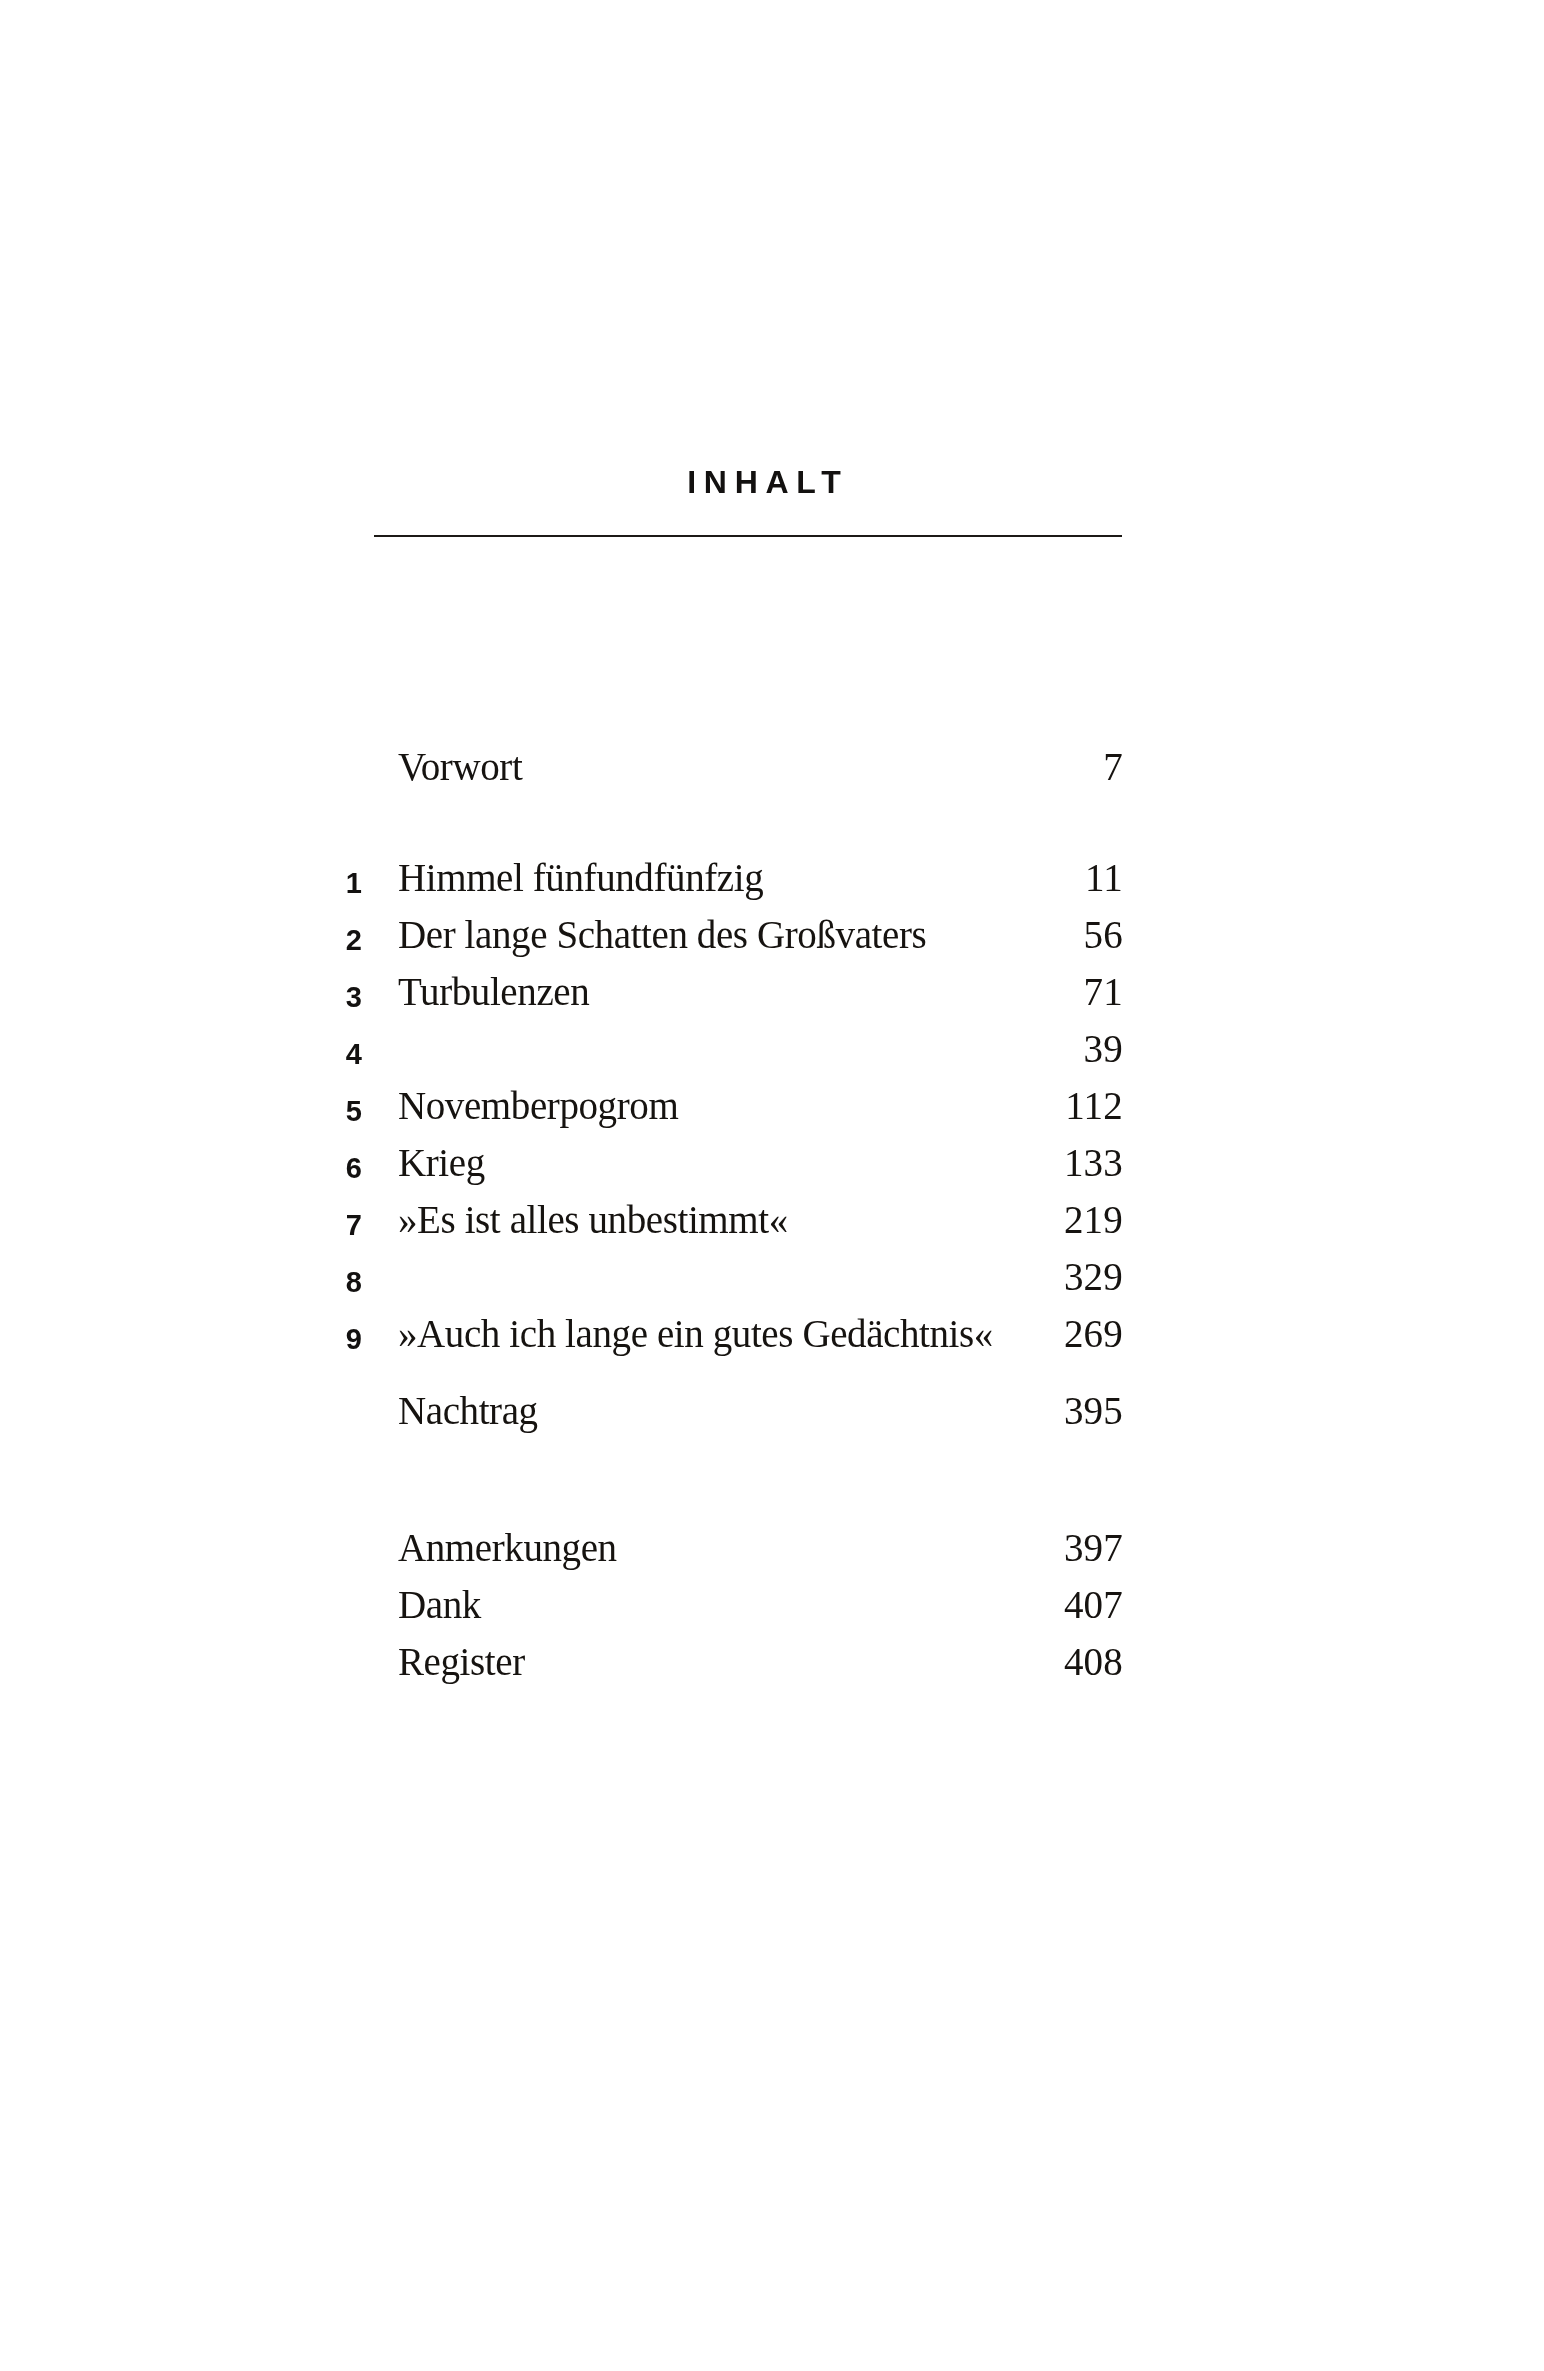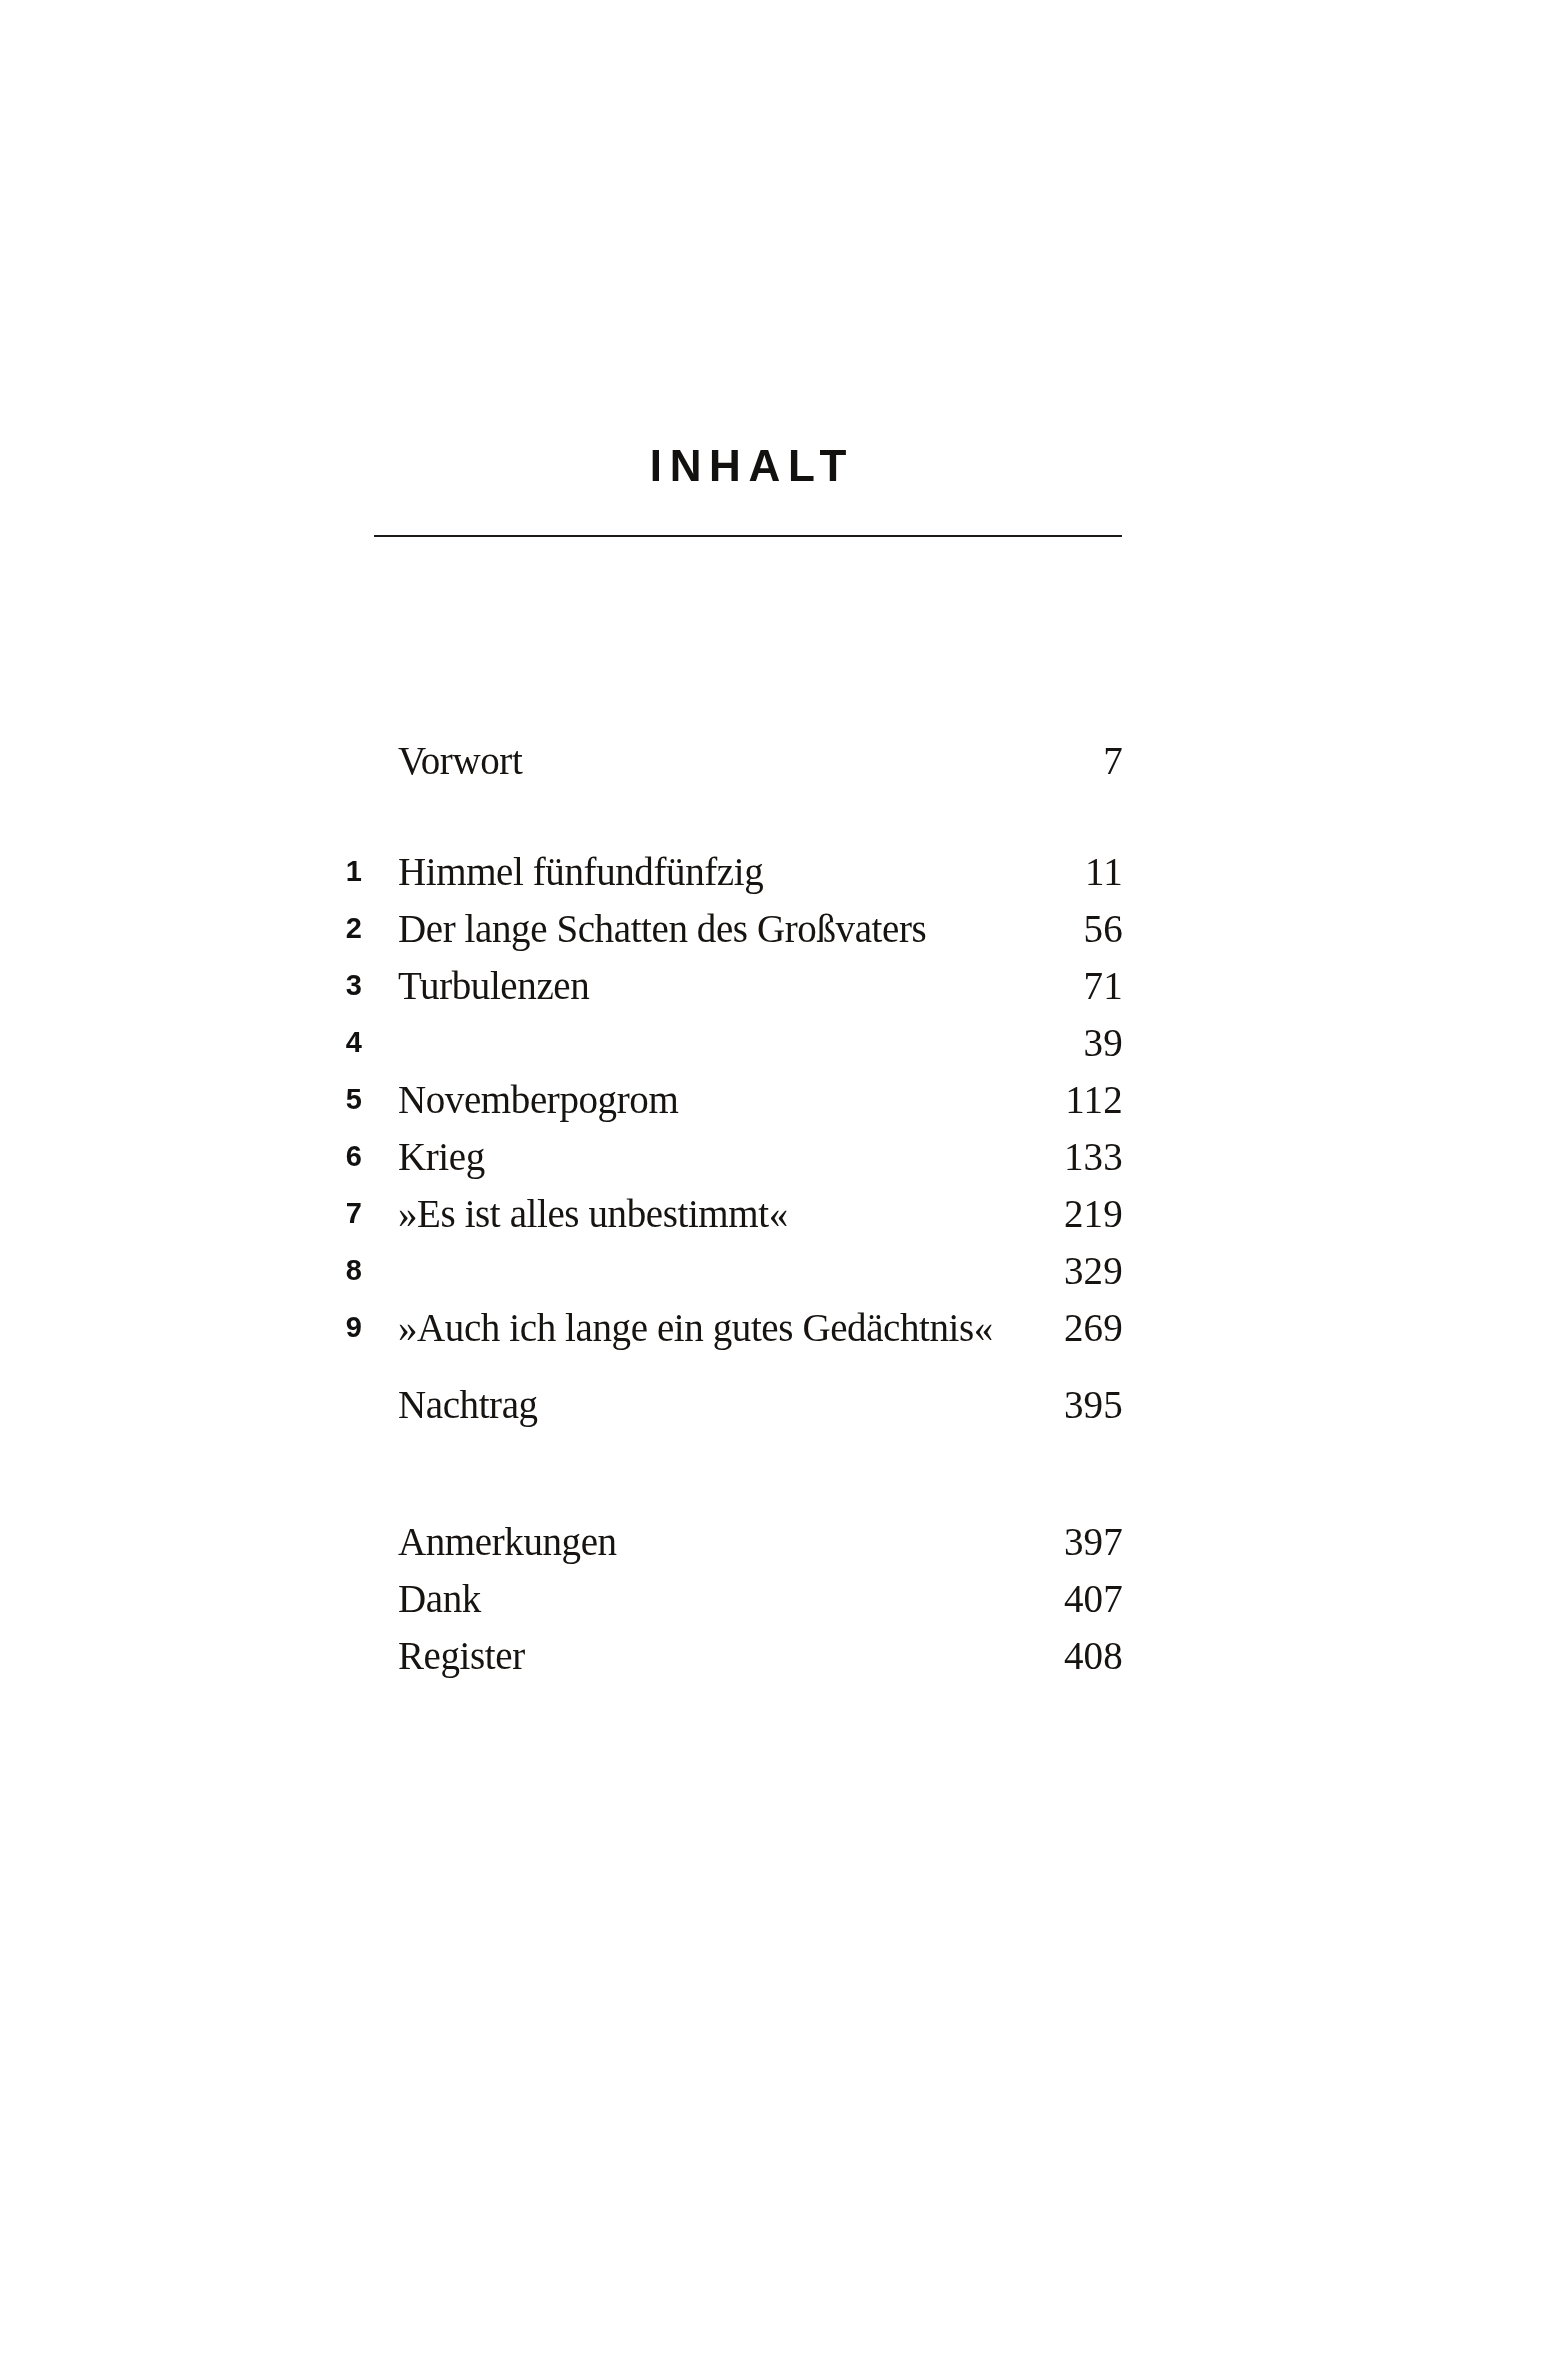--- a/index.html
+++ b/index.html
@@ -26,11 +26,11 @@
     left: 374px;
     top: 442px;
     width: 748px;
-    margin: 0;
+    margin: 16px;
     text-align: center;
     font-family: "Liberation Sans", sans-serif;
     font-weight: 700;
-    font-size: 44px;
+    font-size: 32px;
     line-height: 48px;
     letter-spacing: 7.7px;
     text-indent: 7.7px;

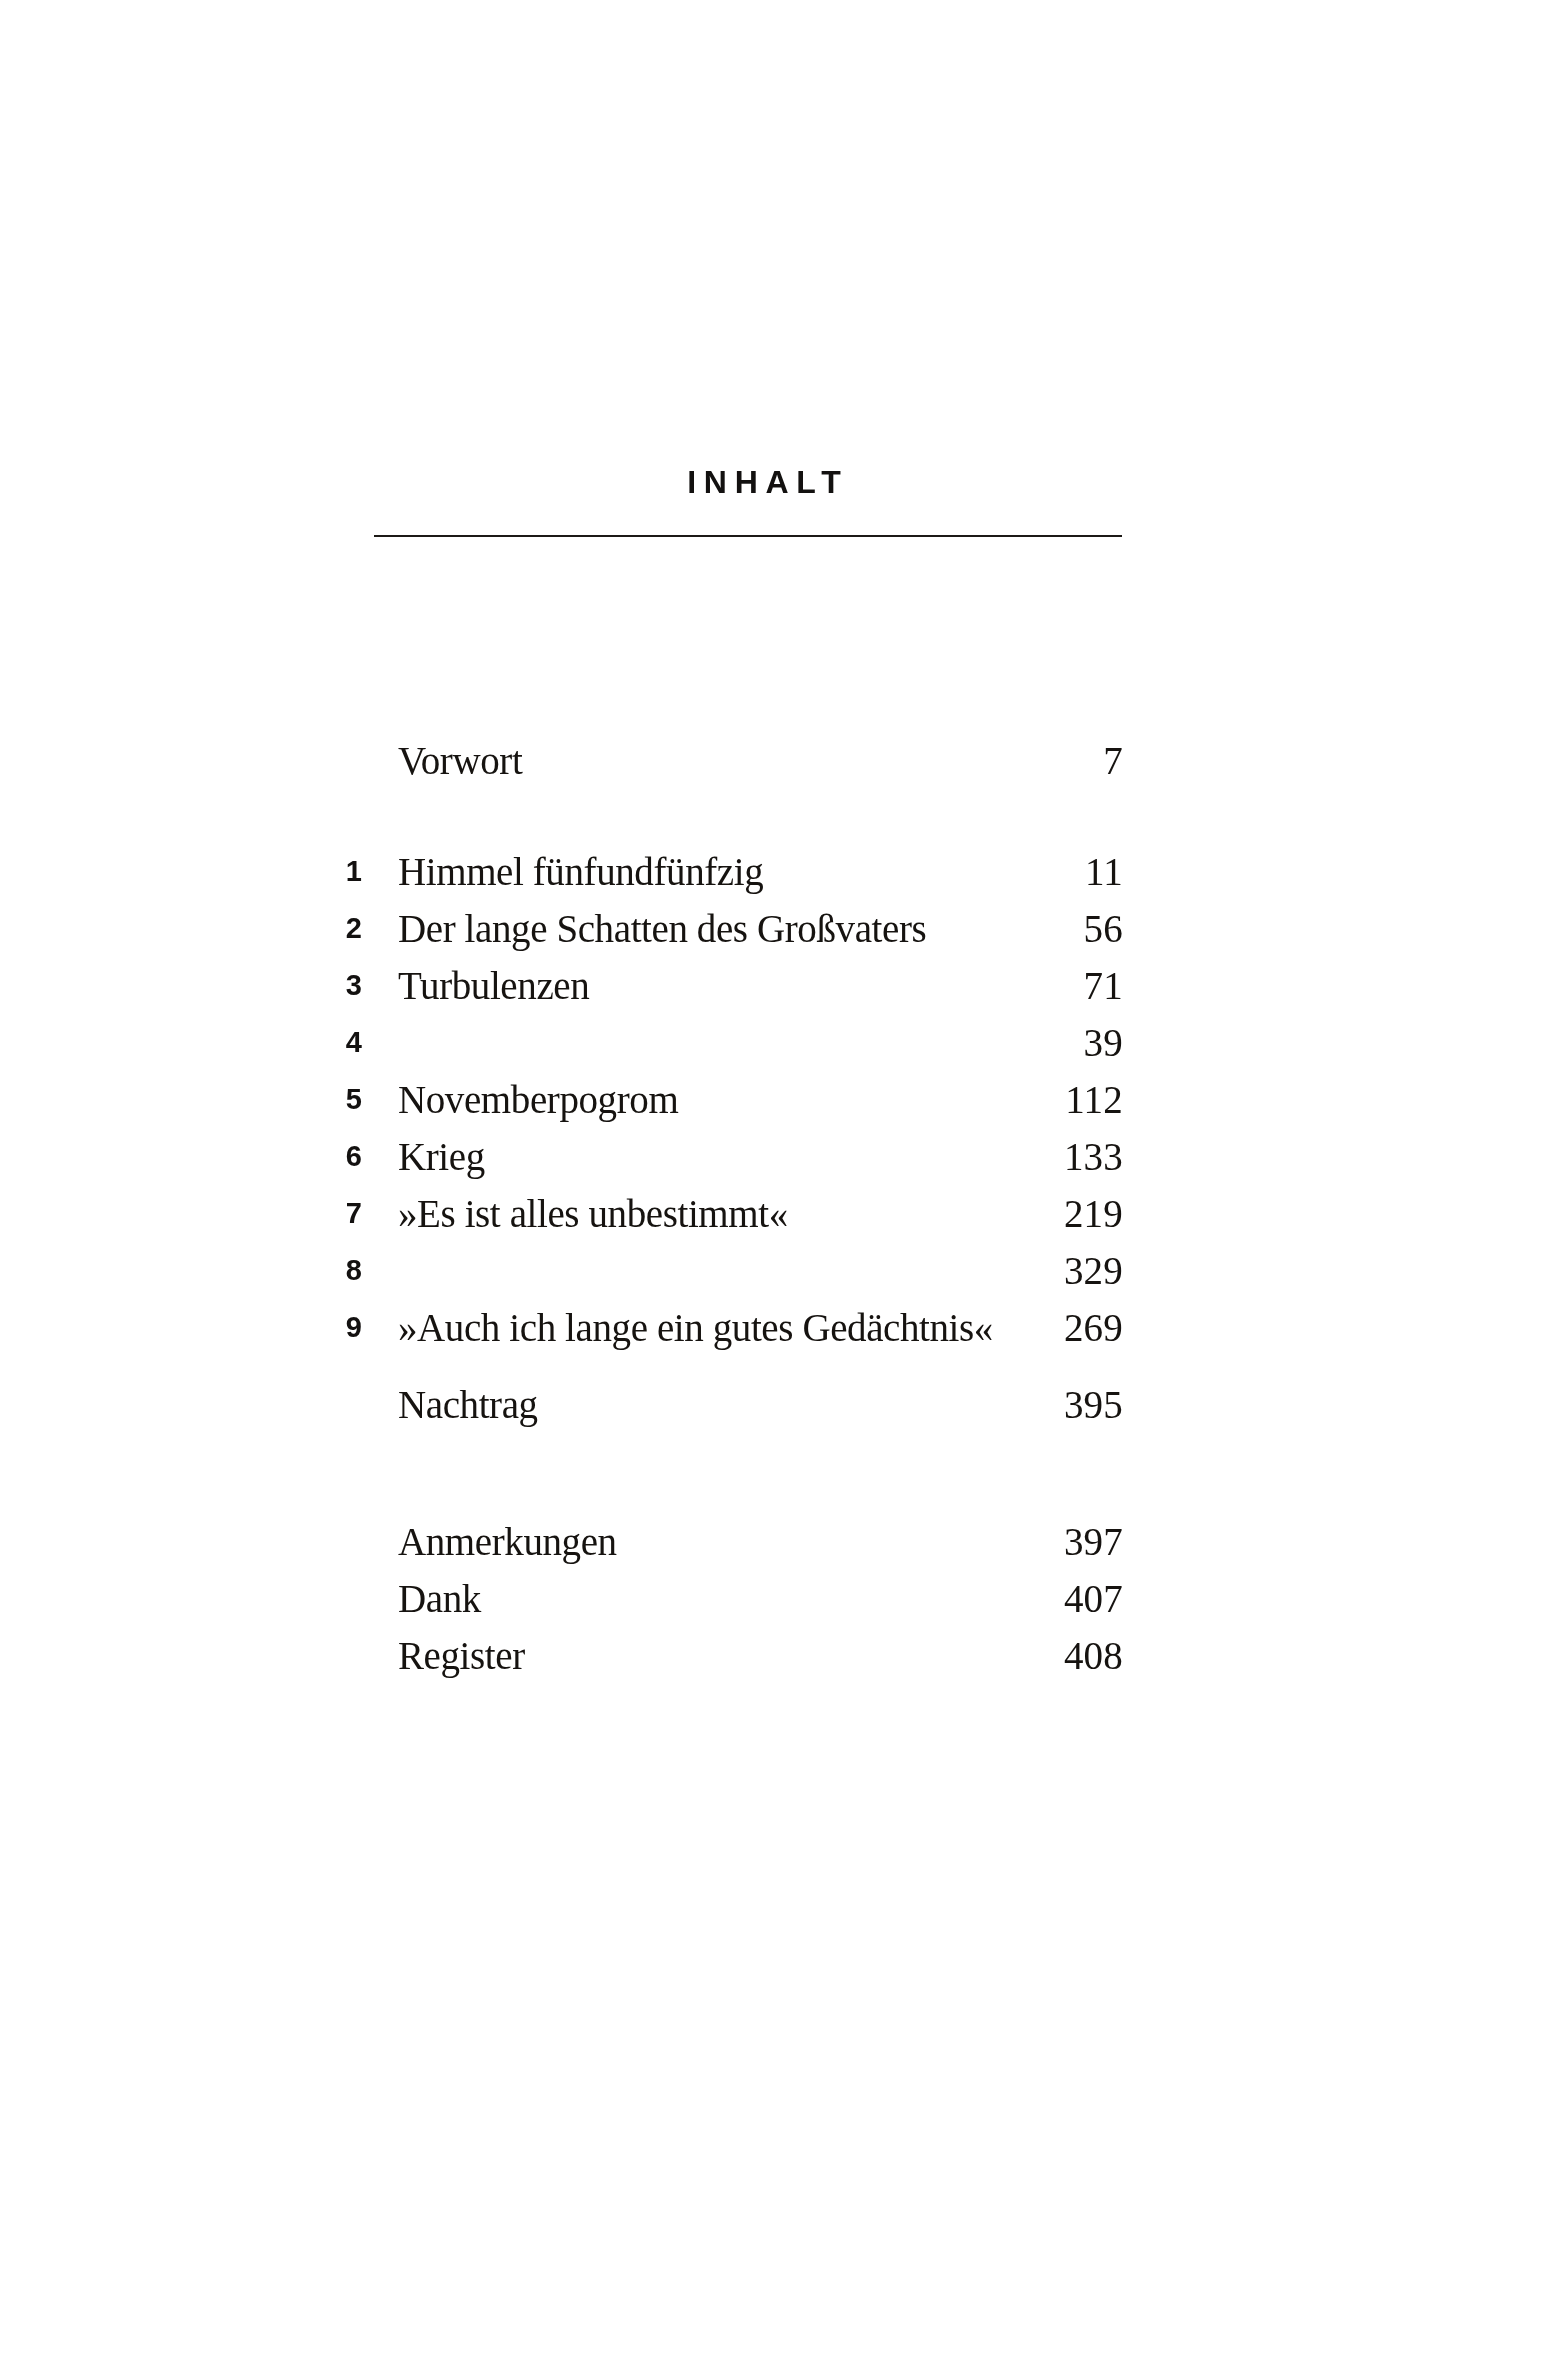--- a/index.html
+++ b/index.html
@@ -52,7 +52,7 @@
   }
   .trow {
     display: flex;
-    align-items: center;
+    align-items: flex-end;
     height: 57px;
   }
   .num {

